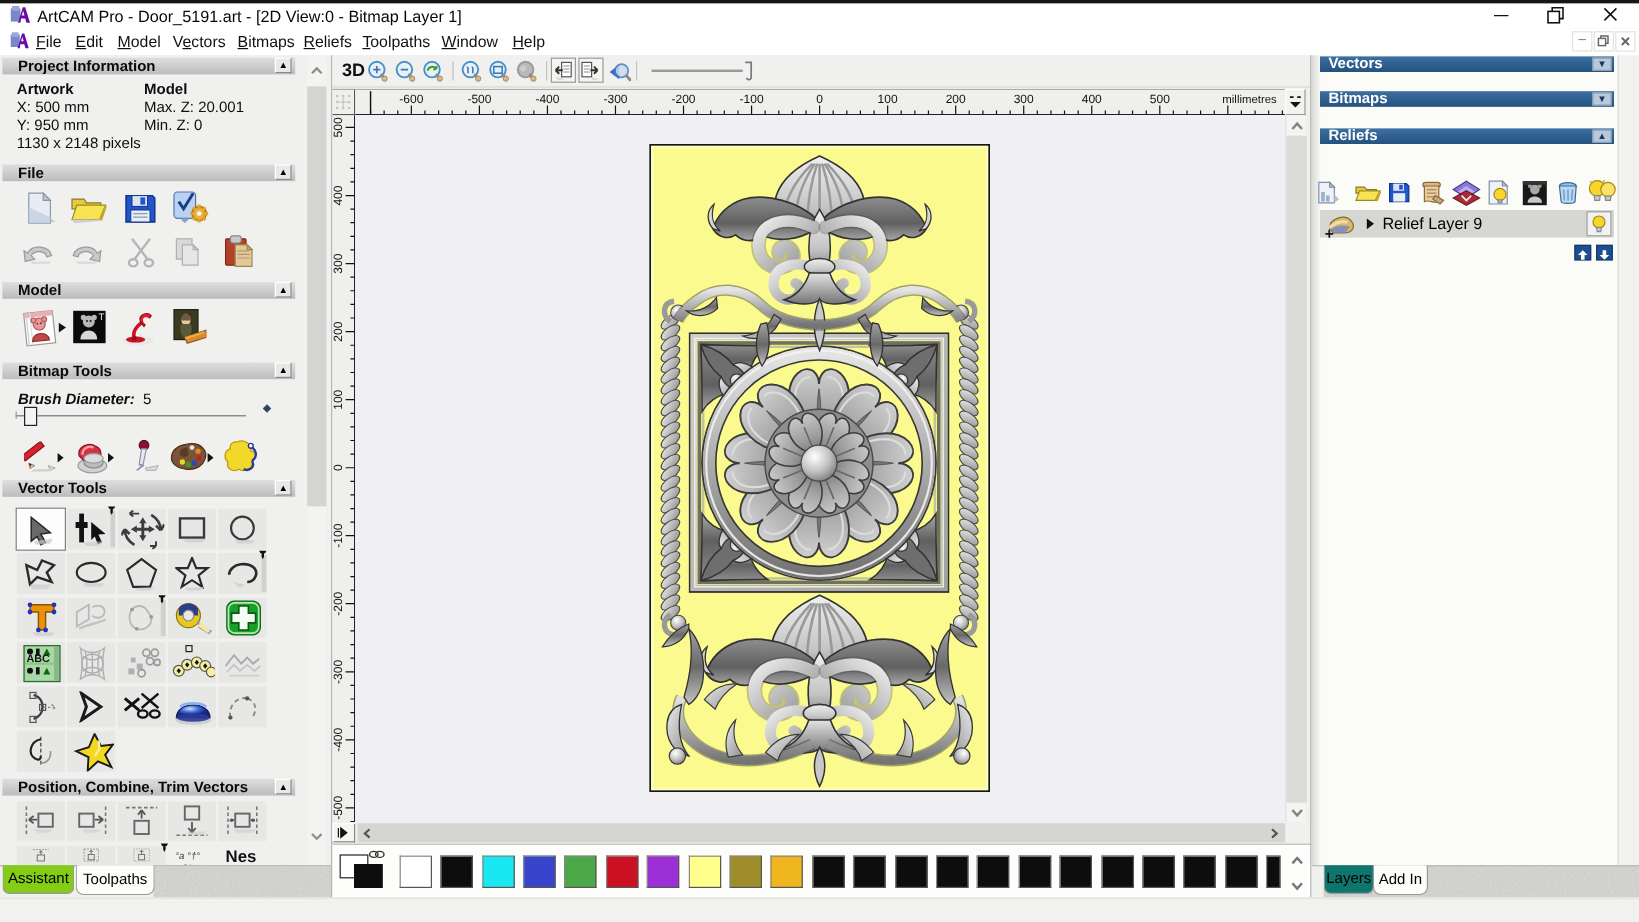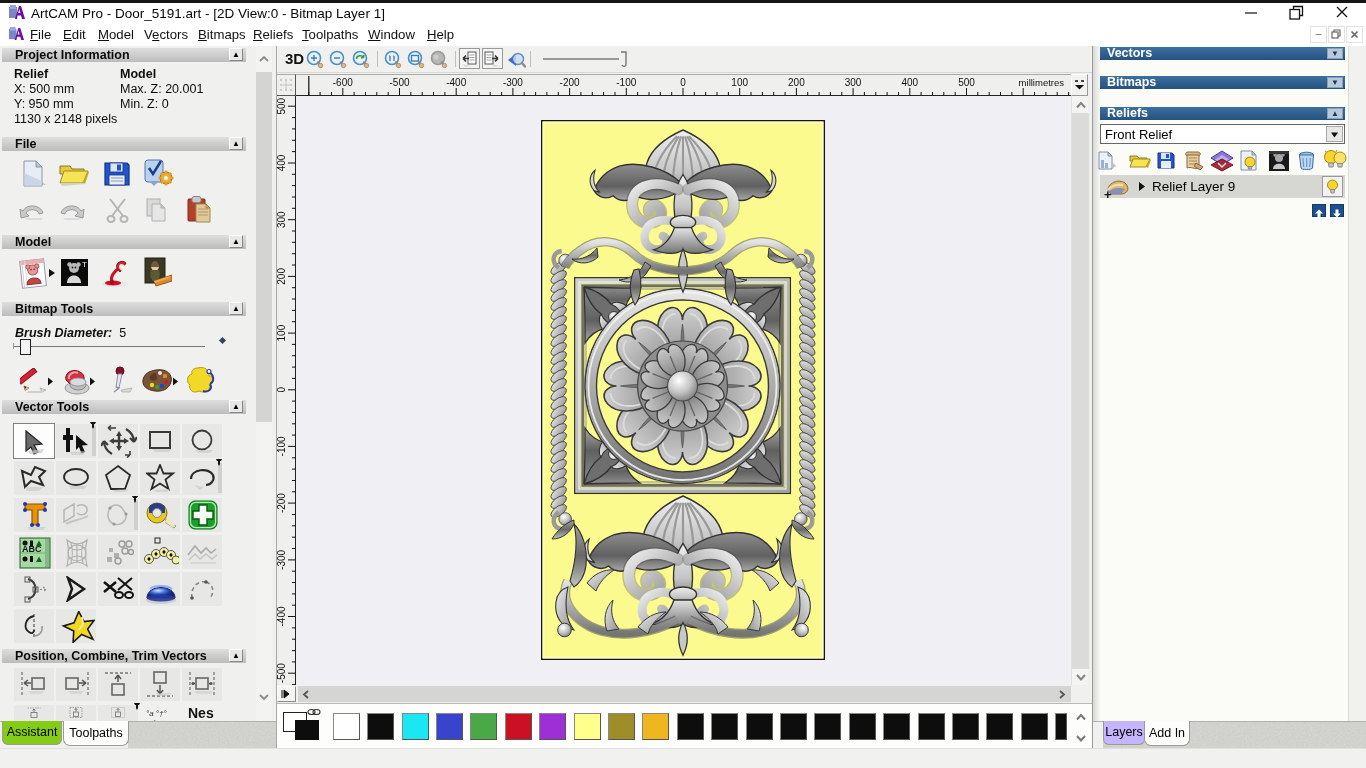--- a/index.html
+++ b/index.html
@@ -61,7 +61,7 @@
 
   <div class="hdr" style="top:2px;">Project Information<div class="hbtn">▲</div></div>
   <div class="abs" style="left:14px;top:21px;font-size:12.5px;line-height:15px;color:#0d0d0d;">
-    <b>Relief</b><br>X: 500 mm<br>Y: 950 mm<br>1130 x 2148 pixels
+    <b>Artwork</b><br>X: 500 mm<br>Y: 950 mm<br>1130 x 2148 pixels
   </div>
   <div class="abs" style="left:120px;top:21px;font-size:12.5px;line-height:15px;color:#0d0d0d;">
     <b>Model</b><br>Max. Z: 20.001<br>Min. Z: 0

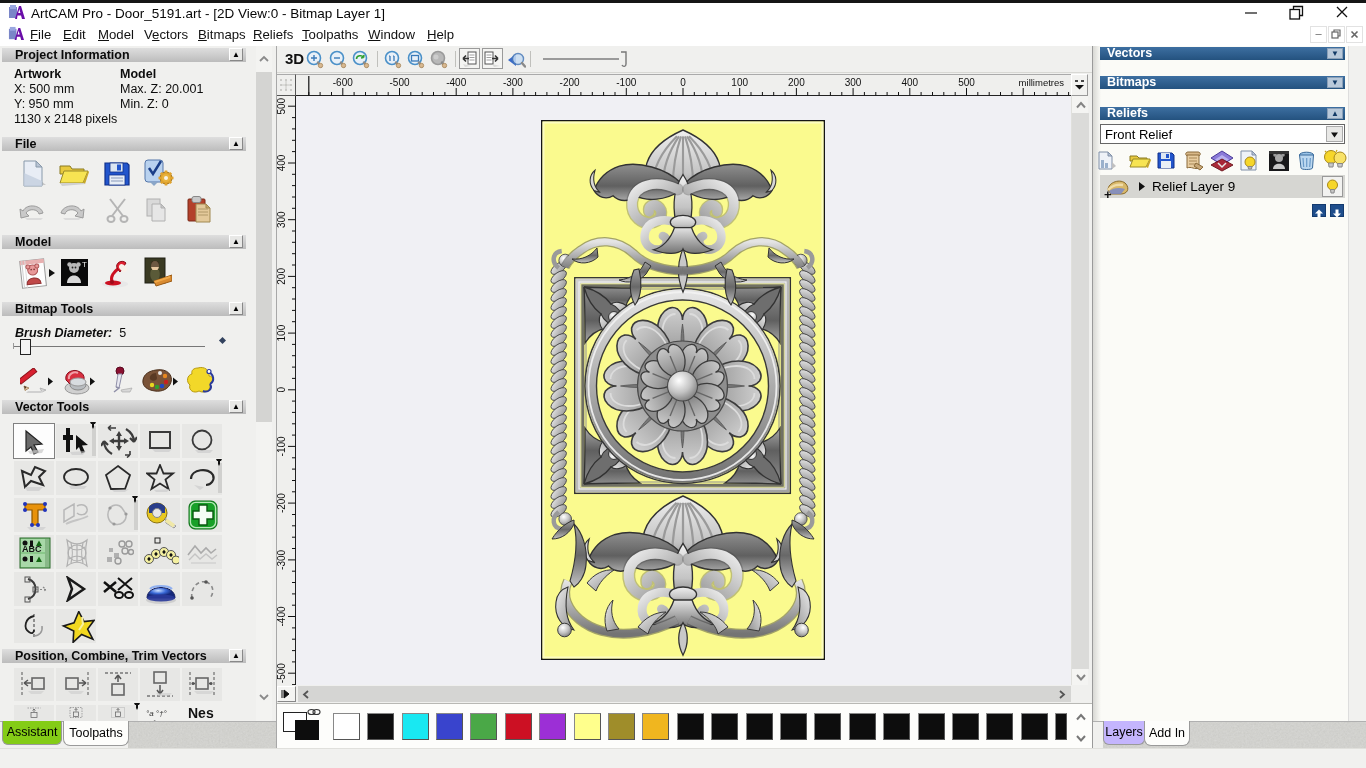--- a/index.html
+++ b/index.html
@@ -1209,10 +1209,6 @@
 <div class="bluebar" style="left:7px;top:1px;">Vectors<div class="bbtn">▼</div></div>
 <div class="bluebar" style="left:7px;top:30px;">Bitmaps<div class="bbtn">▼</div></div>
 <div class="bluebar" style="left:7px;top:61px;">Reliefs<div class="bbtn">▲</div></div>
-<div class="abs" style="left:7px;top:78px;width:245px;height:20px;background:#fff;border:1px solid #666;font-size:13px;color:#000;padding:2px 0 0 4px;">Front Relief
-<div class="abs" style="right:1px;top:1px;width:17px;height:16px;background:#e8e8e6;border:1px solid #aaa;text-align:center;"><svg width="9" height="8" viewBox="0 0 9 8" style="margin-top:3px;">
-          <path d="M1 1.5 L8 1.5 L4.5 6.5 Z" fill="#111"></path>
-        </svg></div></div>
 <svg class="abs" style="left:3px;top:104px;" width="22" height="21" viewBox="0 0 22 21">
       <path d="M3 2 L12 2 L16 6 L16 19 L3 19 Z" fill="#eef2f8" stroke="#8090a8"></path>
       <path d="M12 2 L12 6 L16 6 Z" fill="#b8c4d8" stroke="#8090a8"></path>

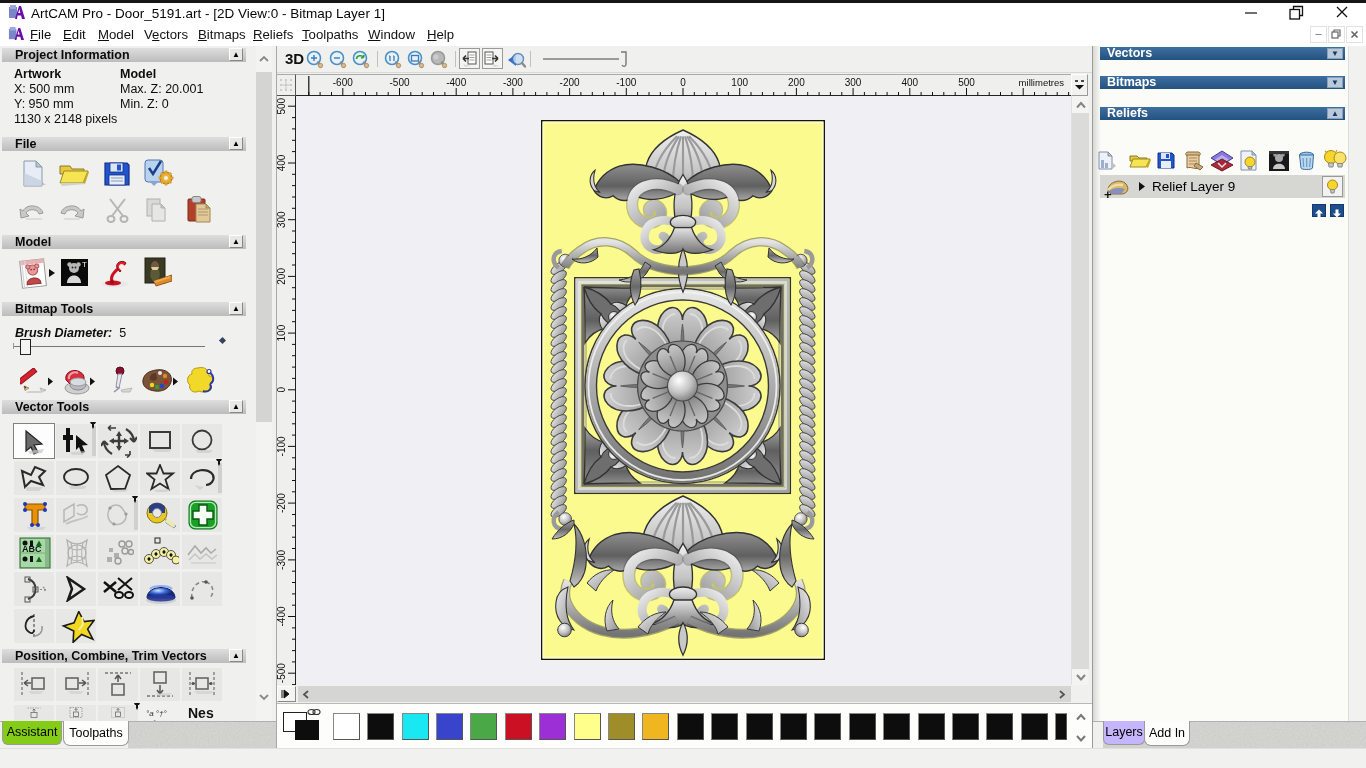--- a/index.html
+++ b/index.html
@@ -1299,7 +1299,7 @@
         </svg></div>
 <div class="abs" style="left:0;top:0;width:273px;height:1px;background:#b0b0b0;"></div>
 <div class="abs" style="left:0px;top:1px;width:10px;height:26px;background:#f0f0ee;"></div>
-<div class="abs" style="left:10px;top:0px;width:42px;height:24px;background:#c4b5fd;border:1px solid #9a9a9a;border-top:none;border-radius:0 0 6px 6px;font-size:12.5px;text-align:center;padding-top:4px;color:#000;">Layers</div>
+<div class="abs" style="left:10px;top:0px;width:42px;height:24px;background:#0f766e;border:1px solid #9a9a9a;border-top:none;border-radius:0 0 6px 6px;font-size:12.5px;text-align:center;padding-top:4px;color:#000;">Layers</div>
 <div class="abs" style="left:51px;top:0px;width:46px;height:25px;background:#fdfdfb;border:1px solid #9a9a9a;border-top:none;border-radius:0 0 7px 7px;font-size:12.5px;text-align:center;padding-top:5px;color:#000;">Add In</div>
 </div>
 </div>

